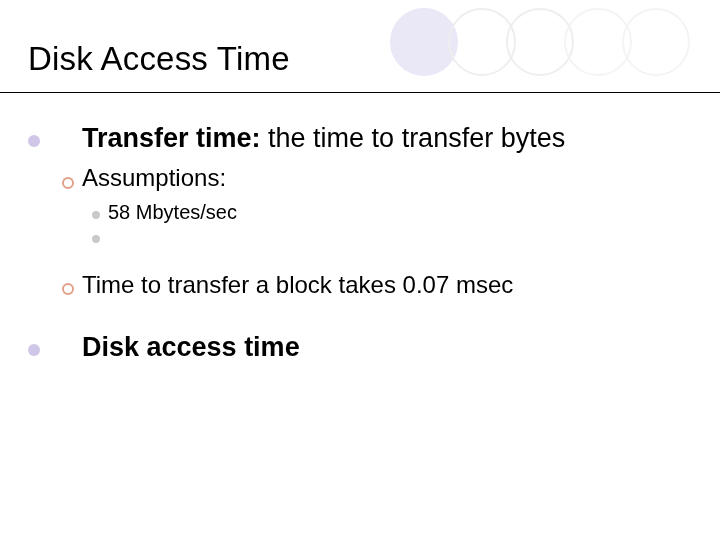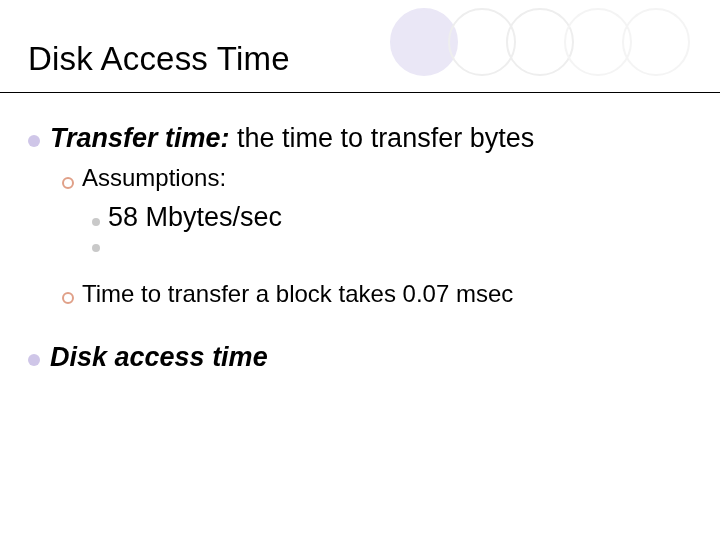--- a/index.html
+++ b/index.html
@@ -68,7 +68,7 @@
     margin-top: 10px;
   }
   .lvl1-text { font-size: 27px; }
-  .bi { font-style: italic; font-weight: bold; }
+  .bi { font-weight: bold; margin-left: 32px; }
   .lvl2 { margin-left: 34px; margin-top: 6px; font-size: 24px; }
   .lvl2-line { display: flex; align-items: center; margin-bottom: 2px; }
   .ring {

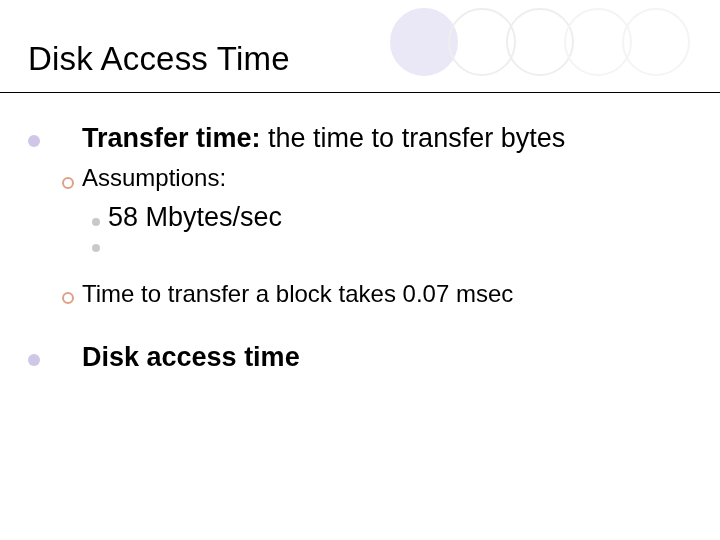--- a/index.html
+++ b/index.html
@@ -79,7 +79,7 @@
     margin-right: 8px;
     margin-top: 8px;
   }
-  .lvl3 { margin-left: 30px; margin-top: 4px; font-size: 27px; }
+  .lvl3 { margin-left: 30px; margin-top: 4px; font-size: 20px; }
   .lvl3-line { display: flex; align-items: baseline; margin-bottom: 2px; }
   .dot-sm {
     width: 8px; height: 8px; border-radius: 50%;

